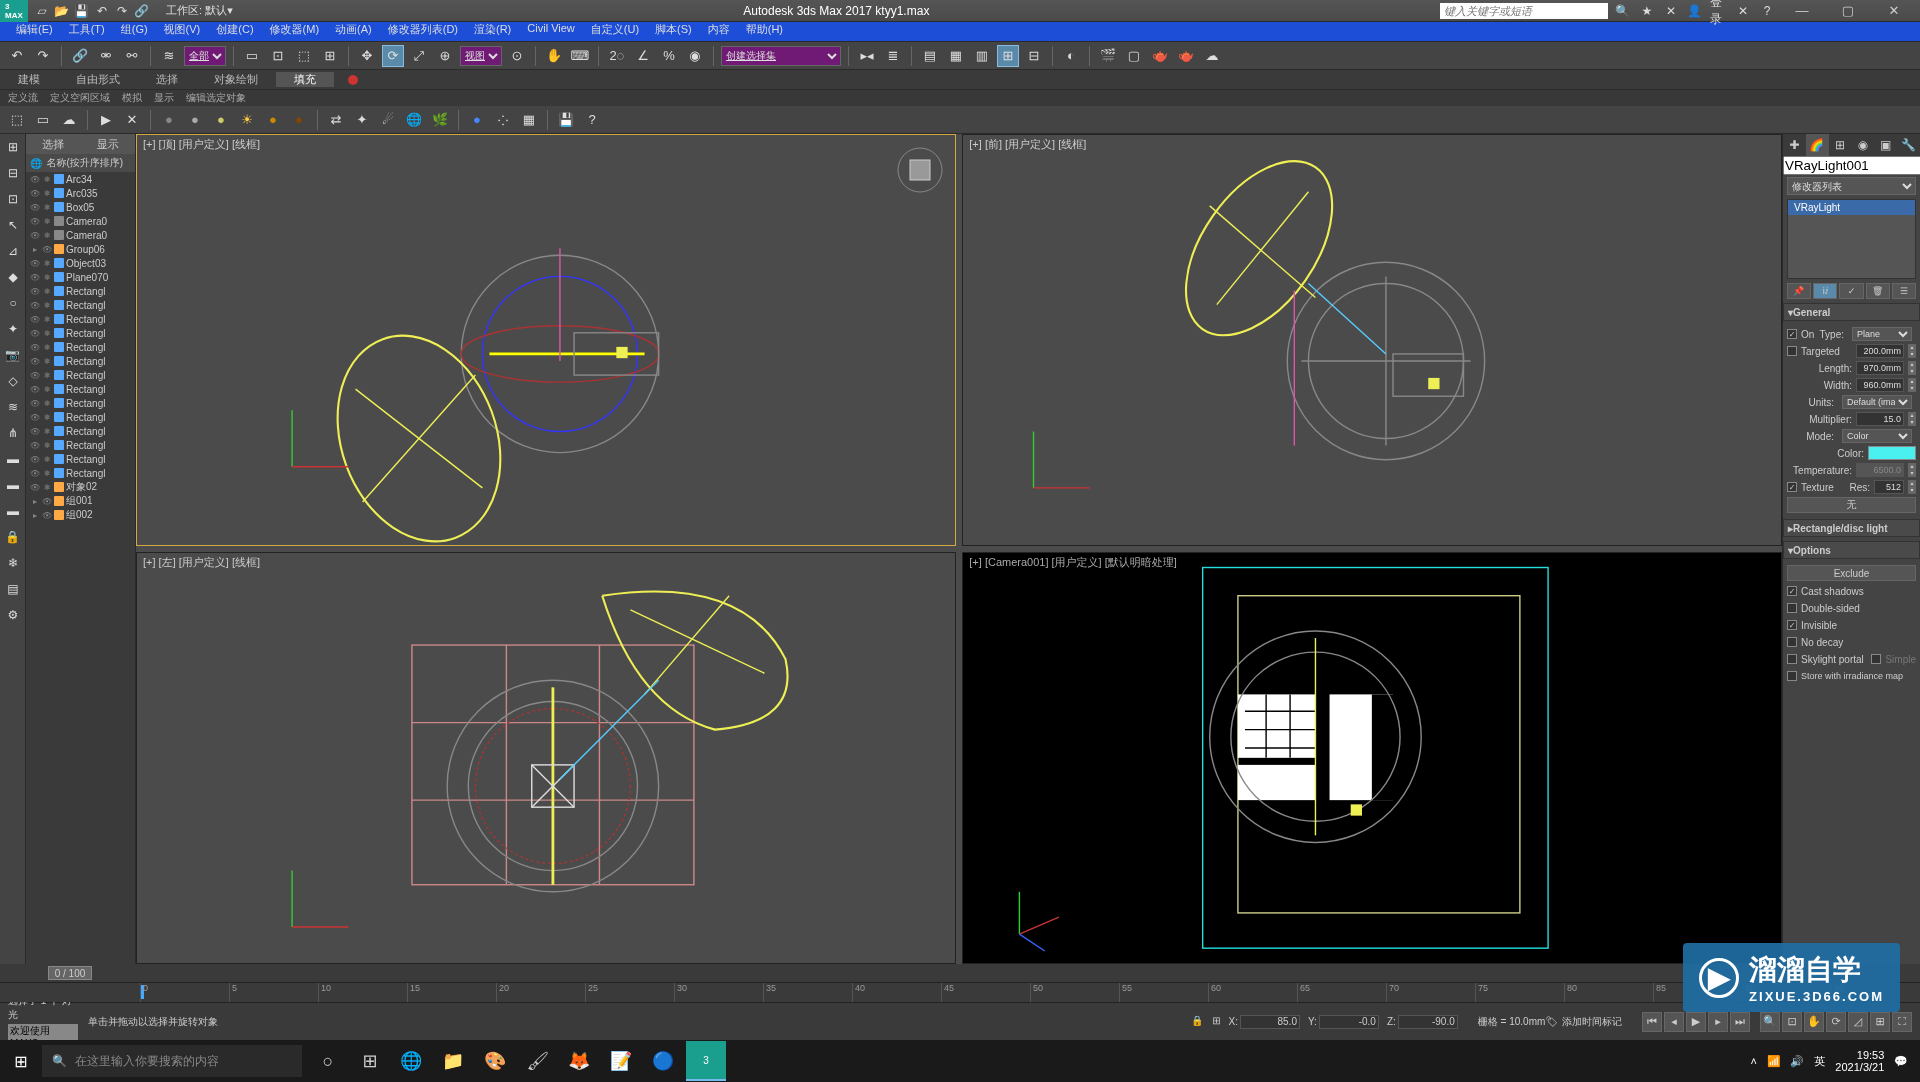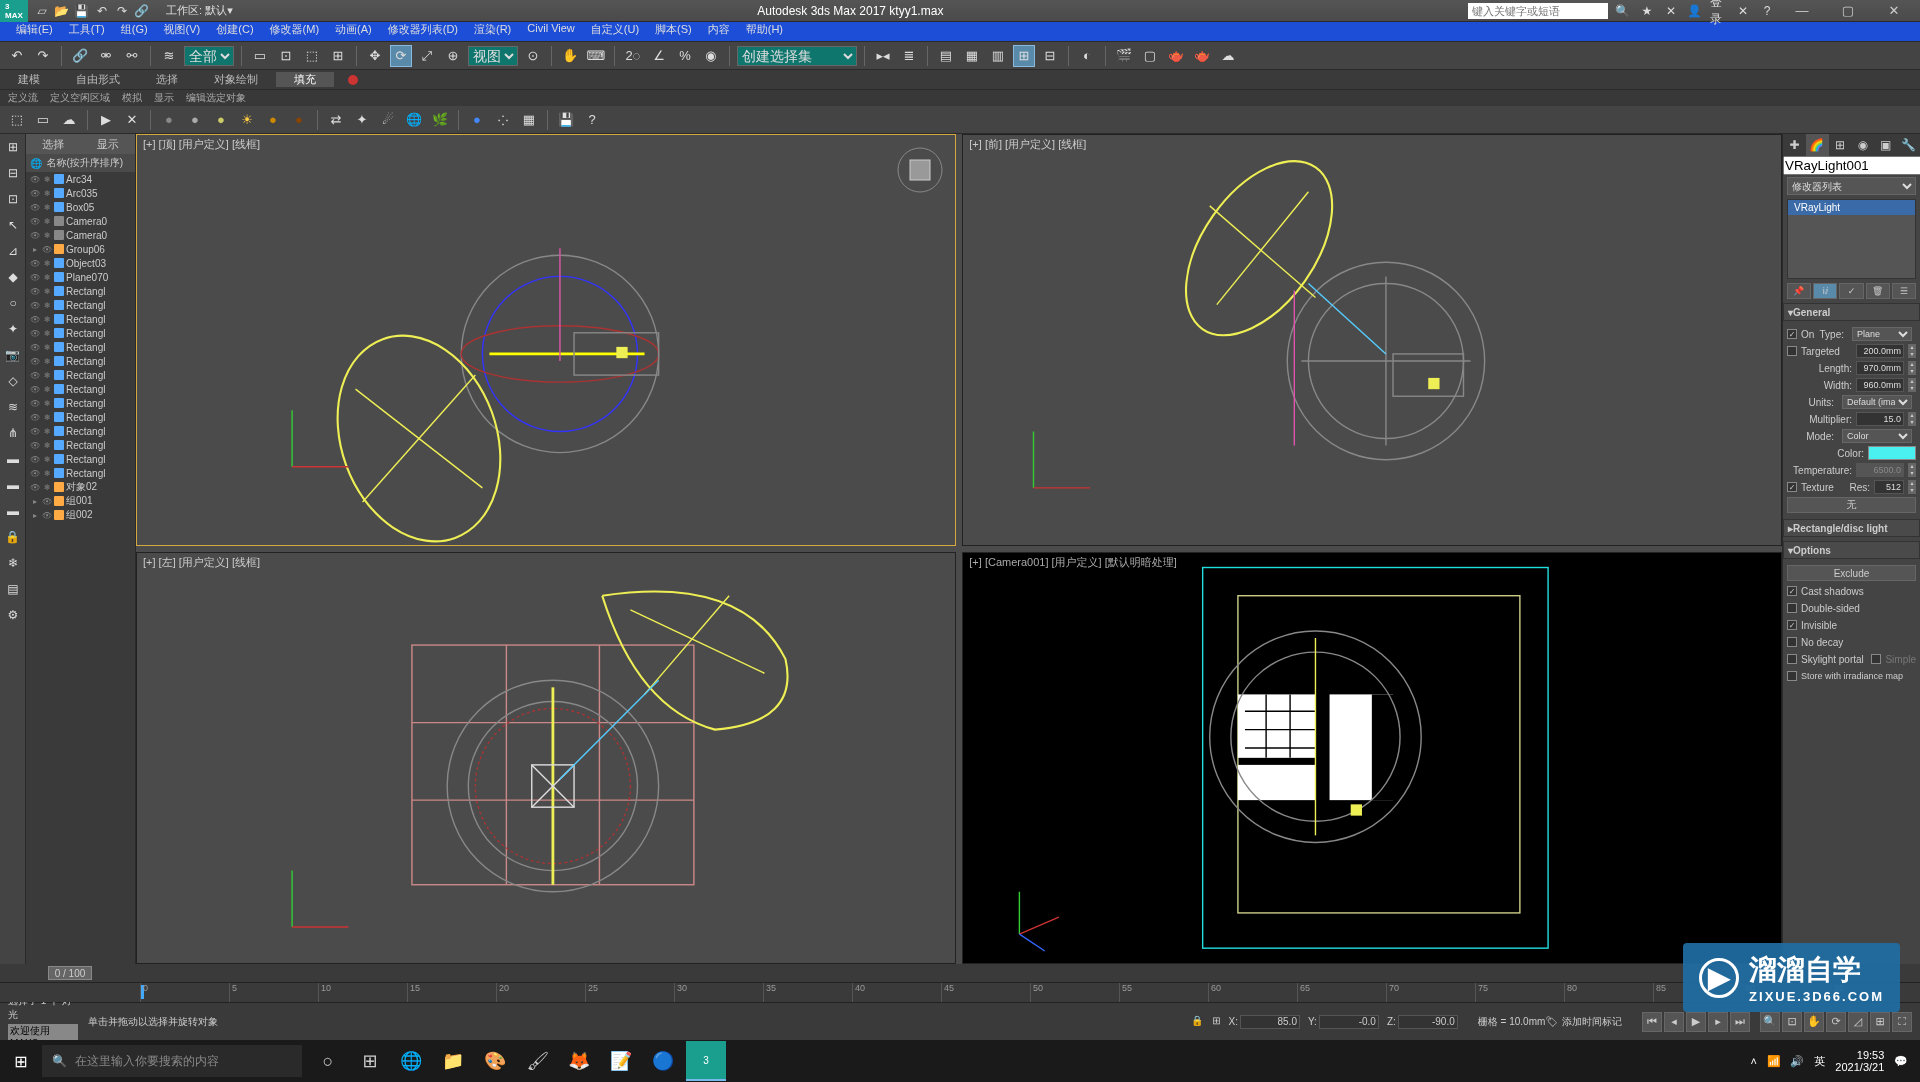--- a/index.html
+++ b/index.html
@@ -11,7 +11,7 @@
 .titlebar .ws { margin-left:10px; display:flex; align-items:center; font-size:11px; color:#ddd; }
 .titlebar .title { flex:1; text-align:center; font-size:12px; color:#fff; }
 .titlebar .right { display:flex; align-items:center; gap:6px; padding-right:6px; }
-.titlebar .right input { width:140px; height:16px; background:#fff; border:none; font-size:11px; padding:0 4px; color:#999; }
+.titlebar .right input { width:168px; height:16px; background:#fff; border:none; font-size:11px; padding:0 4px; color:#999; font-style:italic; }
 .titlebar .right .icon { width:18px; height:18px; display:flex; align-items:center; justify-content:center; color:#ddd; font-size:12px; }
 .titlebar .winbtn { width:40px; height:20px; display:flex; align-items:center; justify-content:center; font-size:13px; }
 .menubar { height:20px; background:#1d4ed8; display:flex; padding:0 8px; border-bottom:1px solid #2a2a2a; }

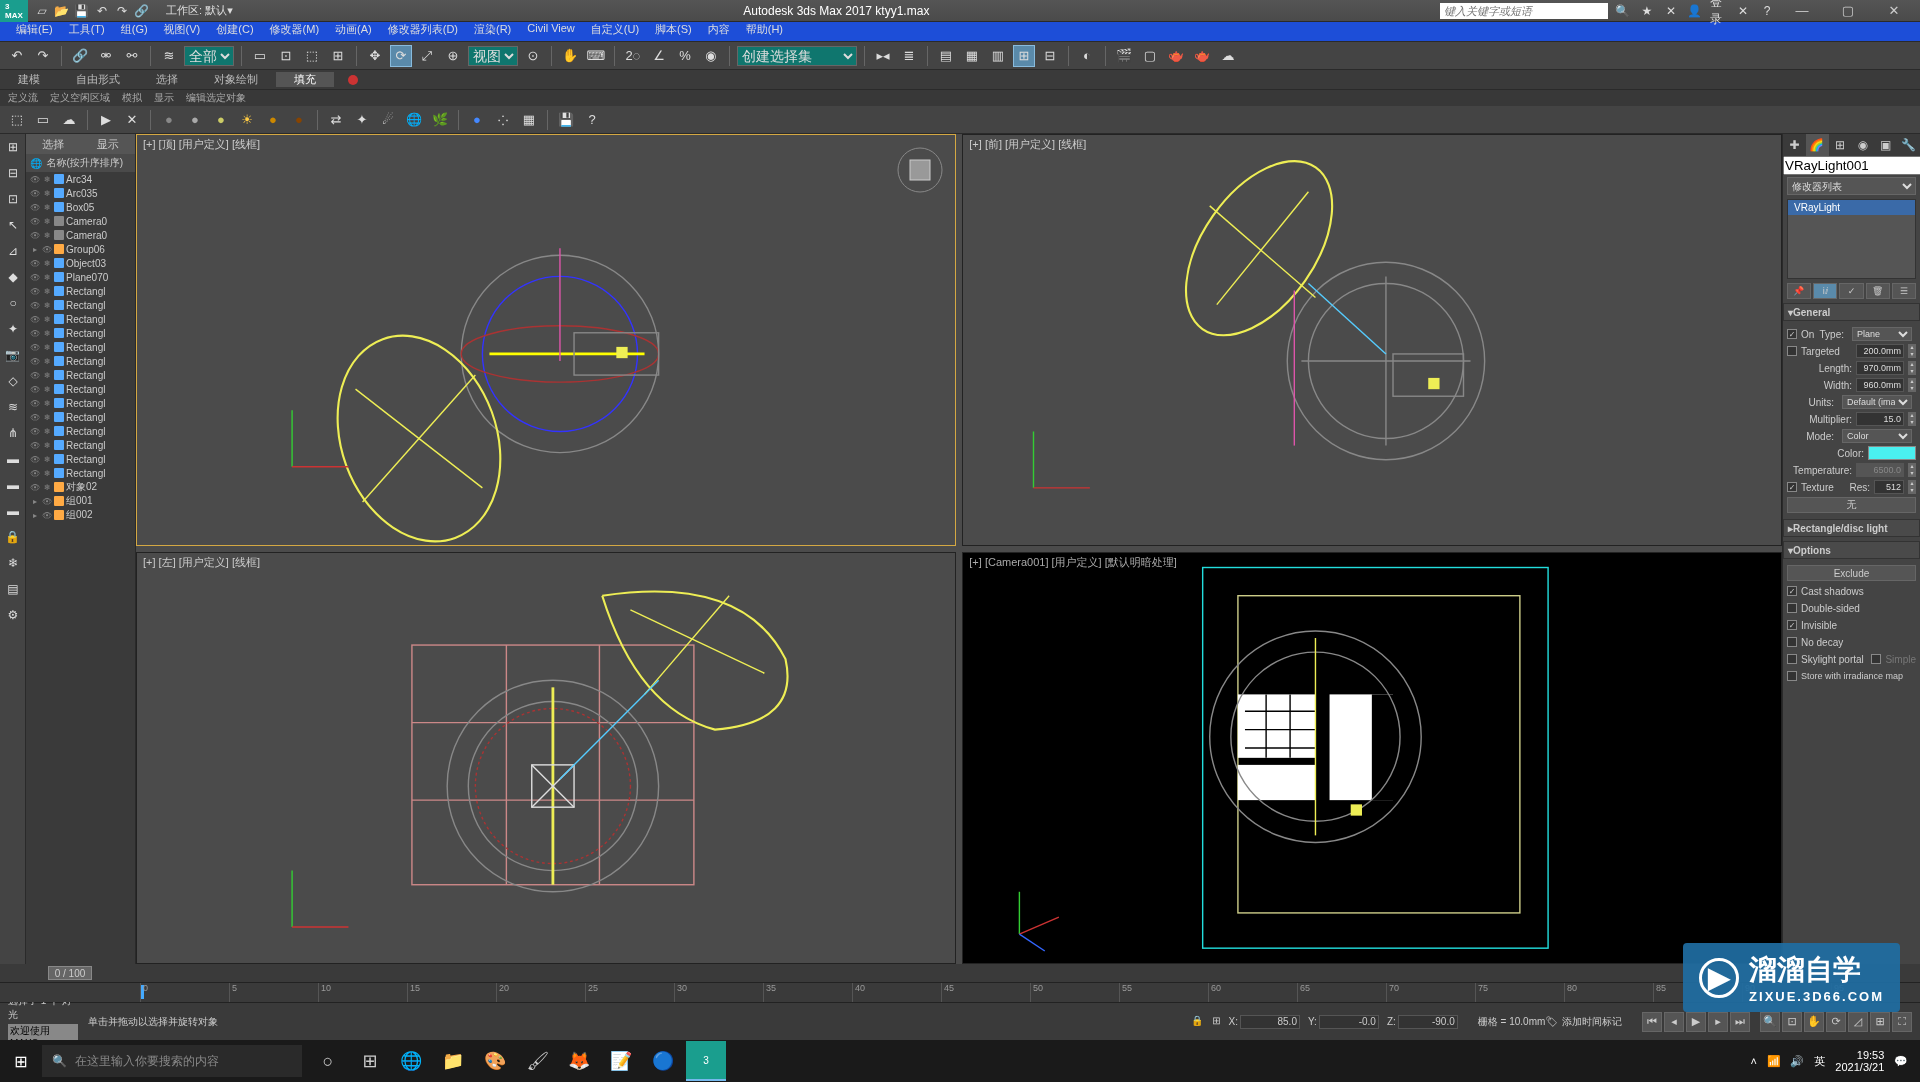--- a/index.html
+++ b/index.html
@@ -20,7 +20,7 @@
 .toolbar1 .btn, .toolbar2 .btn { width:22px; height:22px; display:flex; align-items:center; justify-content:center; font-size:13px; color:#ddd; border:1px solid transparent; }
 .toolbar1 .btn.active { background:#5a8aaa; border:1px solid #88bbdd; }
 .toolbar1 .sep, .toolbar2 .sep { width:1px; height:20px; background:#666; margin:0 3px; }
-.toolbar1 select { height:20px; background:#0f766e; color:#ddd; border:1px solid #666; font-size:14px; }
+.toolbar1 select { height:20px; background:#701a75; color:#ddd; border:1px solid #666; font-size:10px;text-decoration:underline; }
 .ribbontabs { height:20px; background:#3a3a3a; display:flex; align-items:center; border-bottom:1px solid #2a2a2a; }
 .ribbontabs span { padding:0 18px; font-size:11px; color:#bbb; }
 .ribbontabs span.active { background:#555; color:#fff; }

